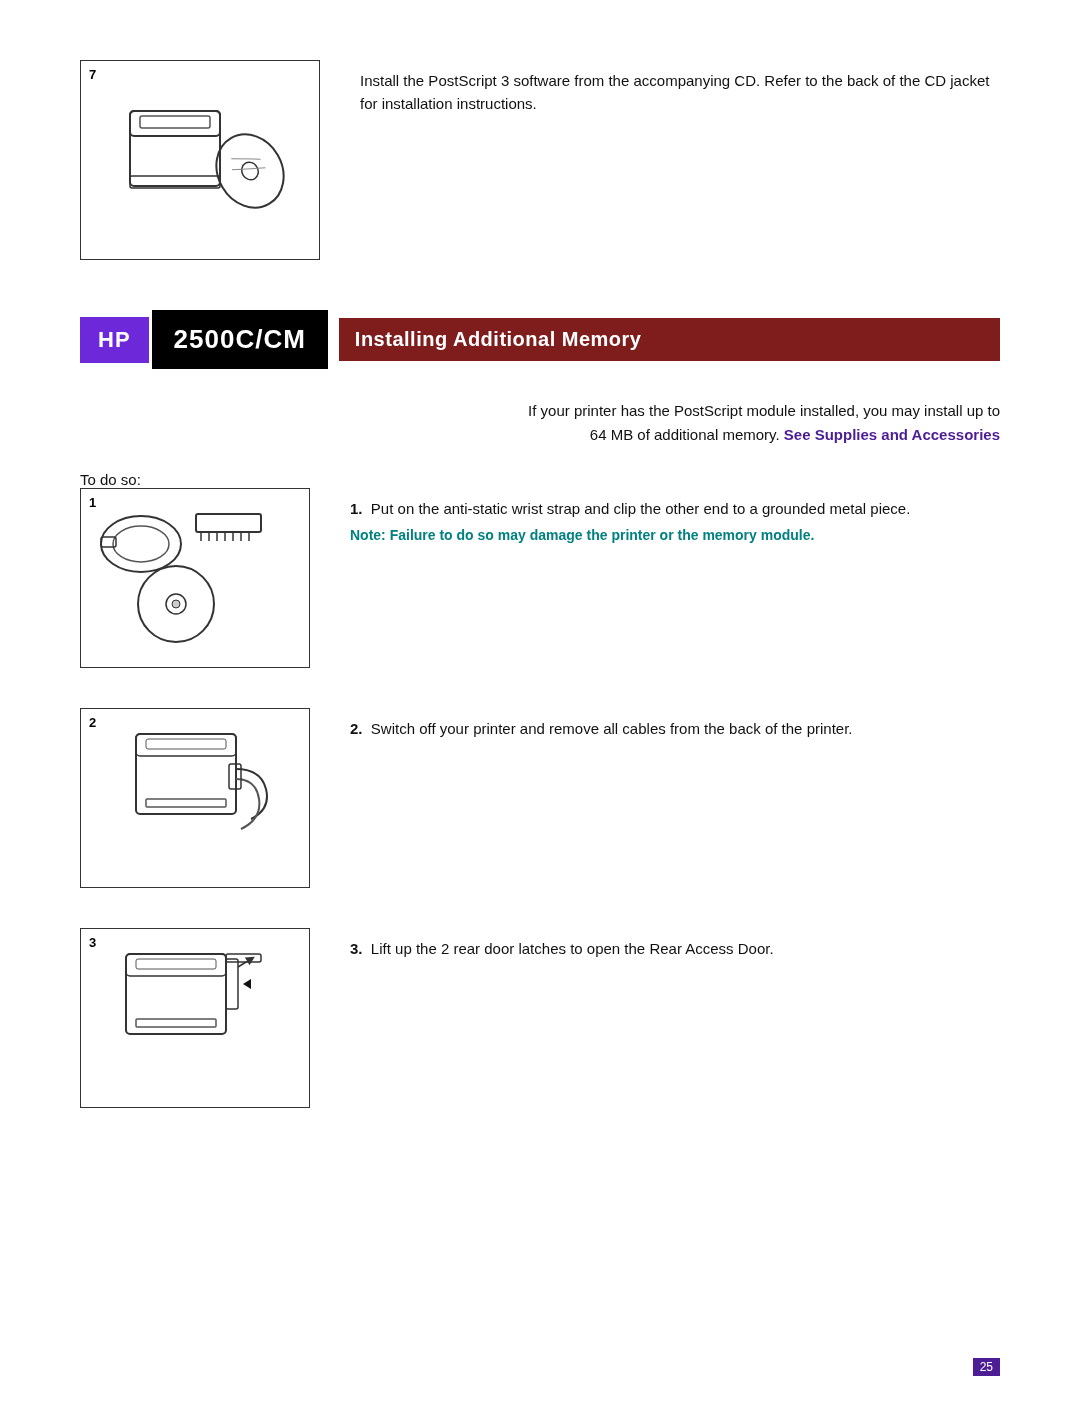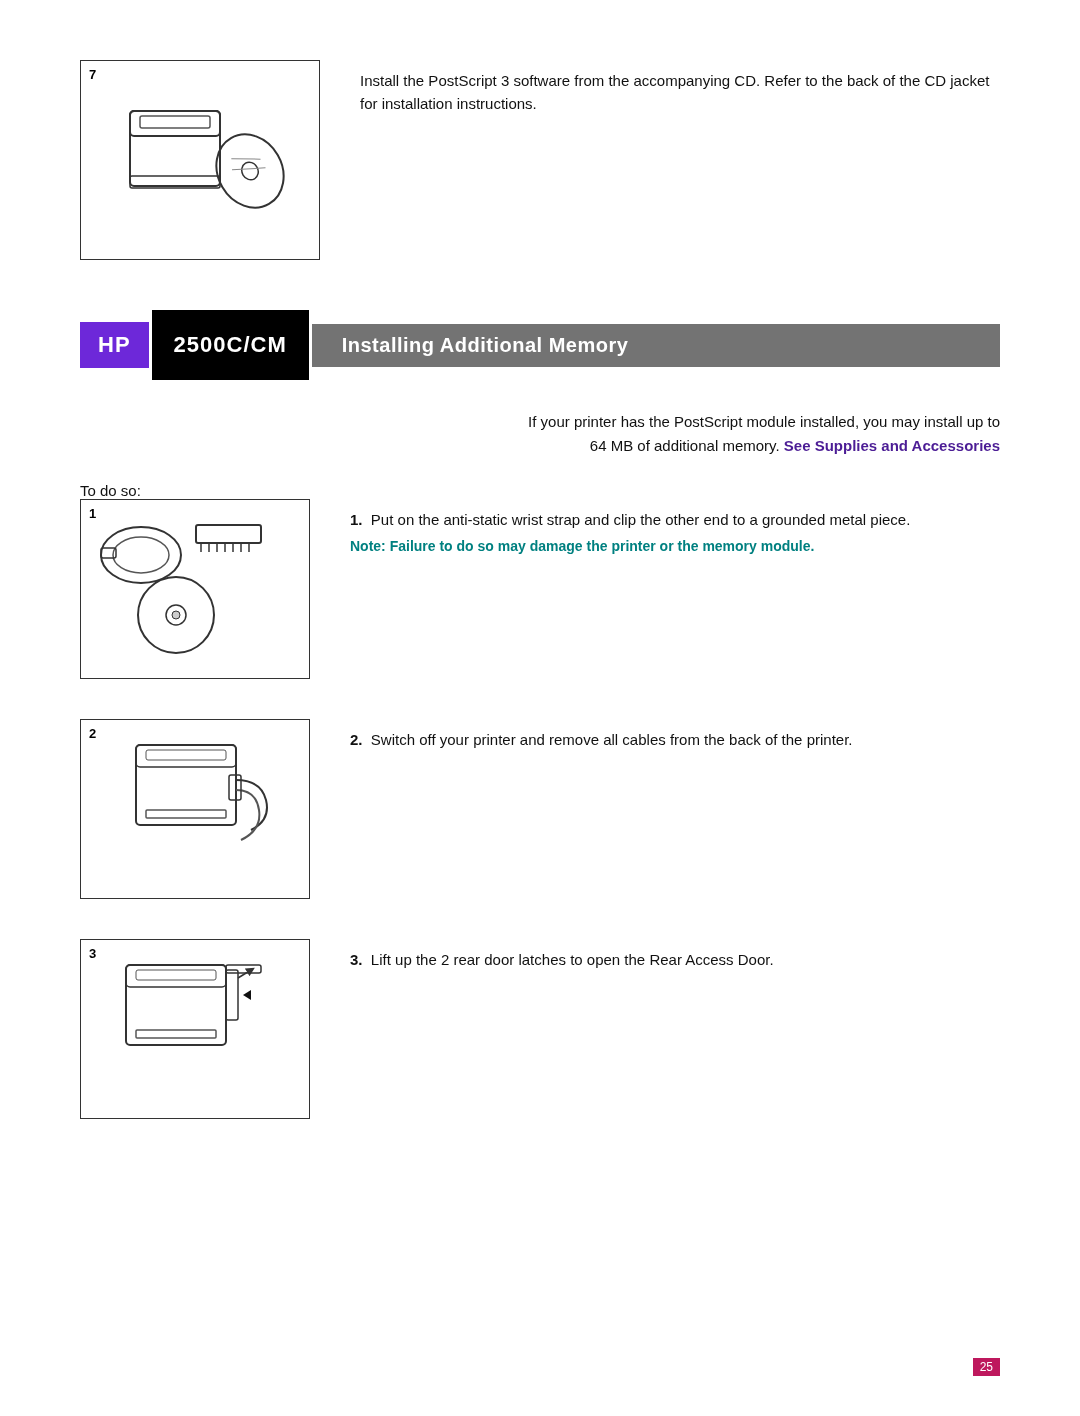--- a/index.html
+++ b/index.html
@@ -74,8 +74,8 @@
       background: #000;
       color: #fff;
       font-weight: bold;
-      font-size: 22px;
-      padding: 22px 22px;
+      font-size: 26px;
+      padding: 14px 22px;
       margin-left: 3px;
       letter-spacing: 1px;
     }

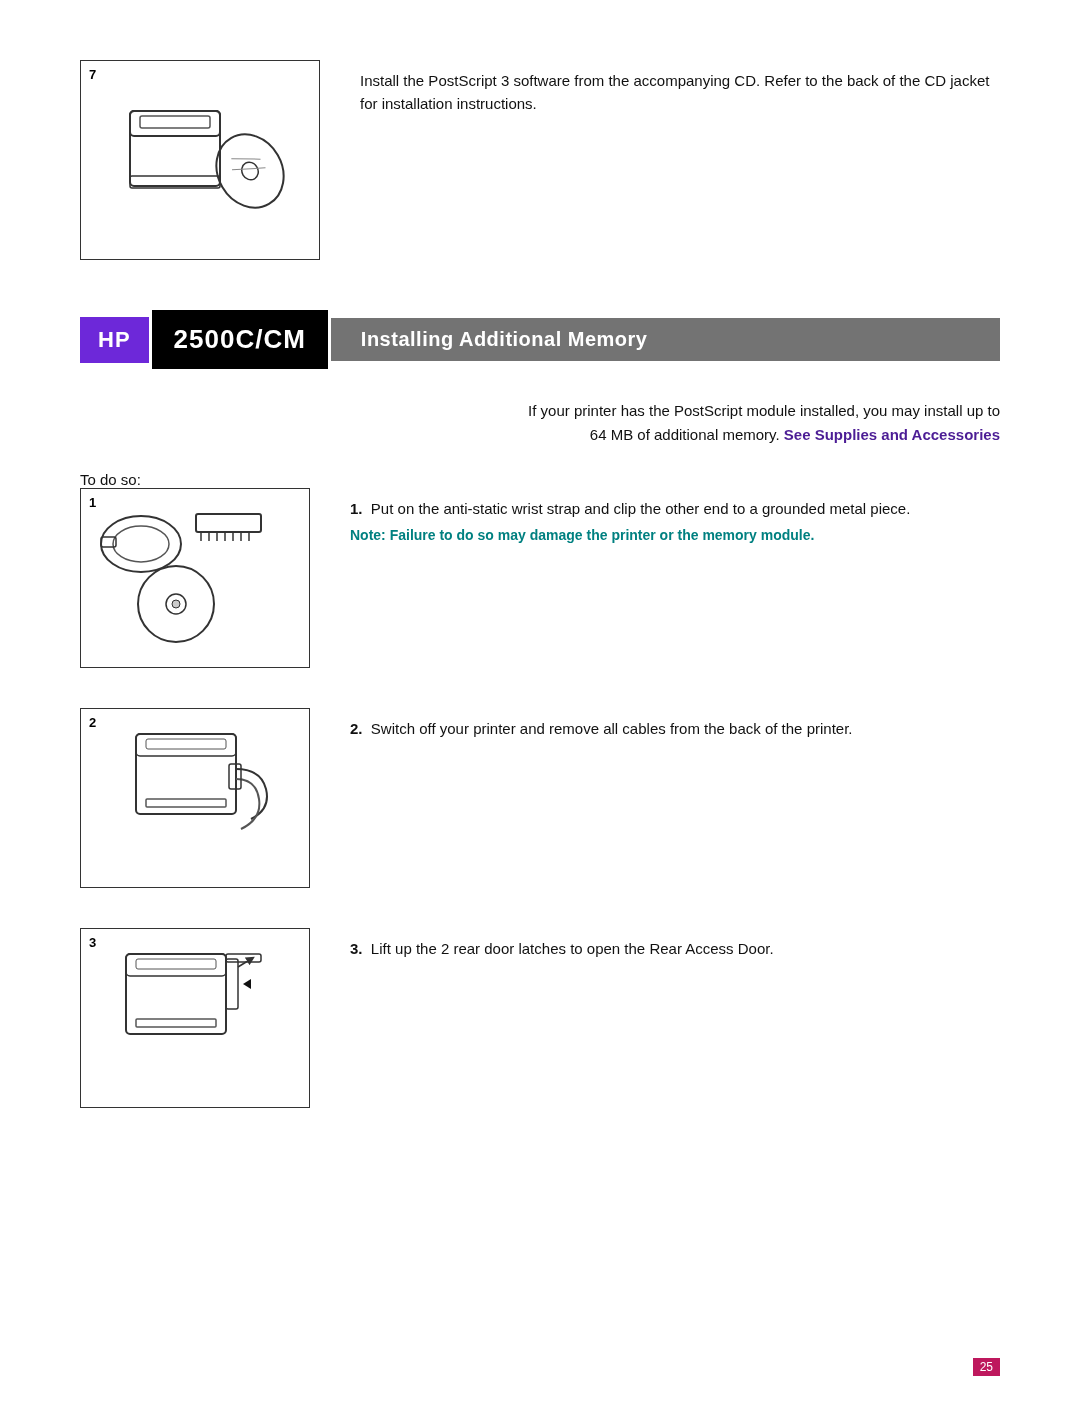--- a/index.html
+++ b/index.html
@@ -81,12 +81,12 @@
     }
 
     .banner-title {
-      background: #737373;
+      background: #7f1d1d;
       color: #fff;
       font-weight: bold;
       font-size: 20px;
-      padding: 10px 30px;
-      margin-left: 3px;
+      padding: 10px 16px;
+      margin-left: 11px;
       flex: 1;
       letter-spacing: 0.5px;
     }

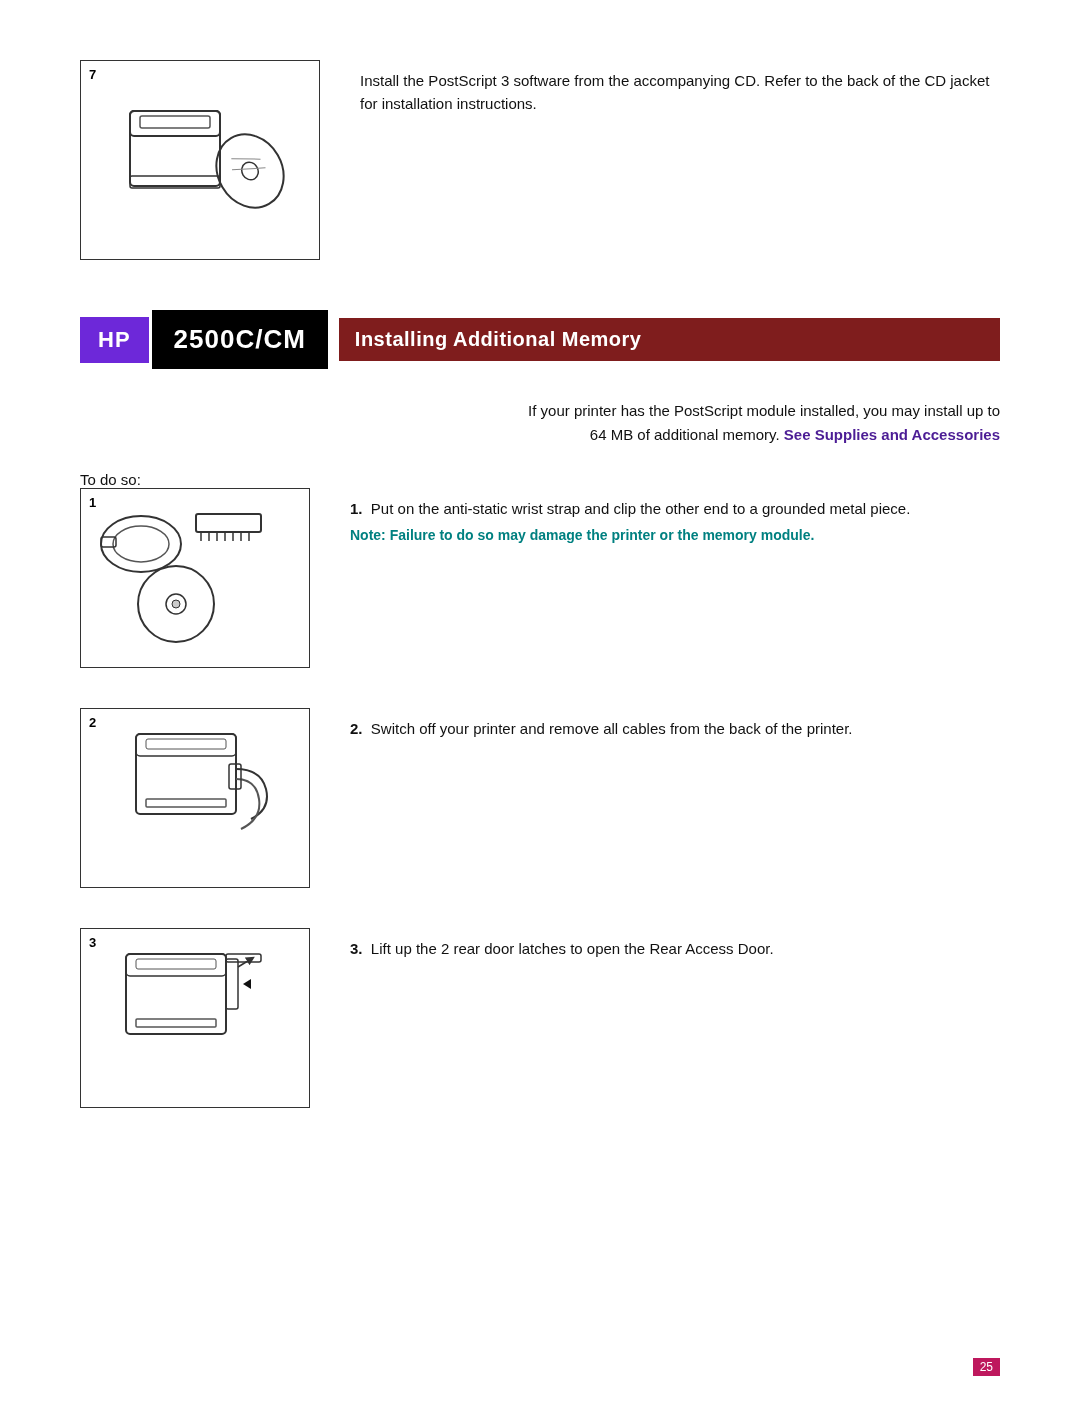--- a/index.html
+++ b/index.html
@@ -151,7 +151,7 @@
       position: absolute;
       bottom: 40px;
       right: 80px;
-      background: #be185d;
+      background: #4c1d95;
       color: #fff;
       font-size: 12px;
       padding: 2px 7px;

